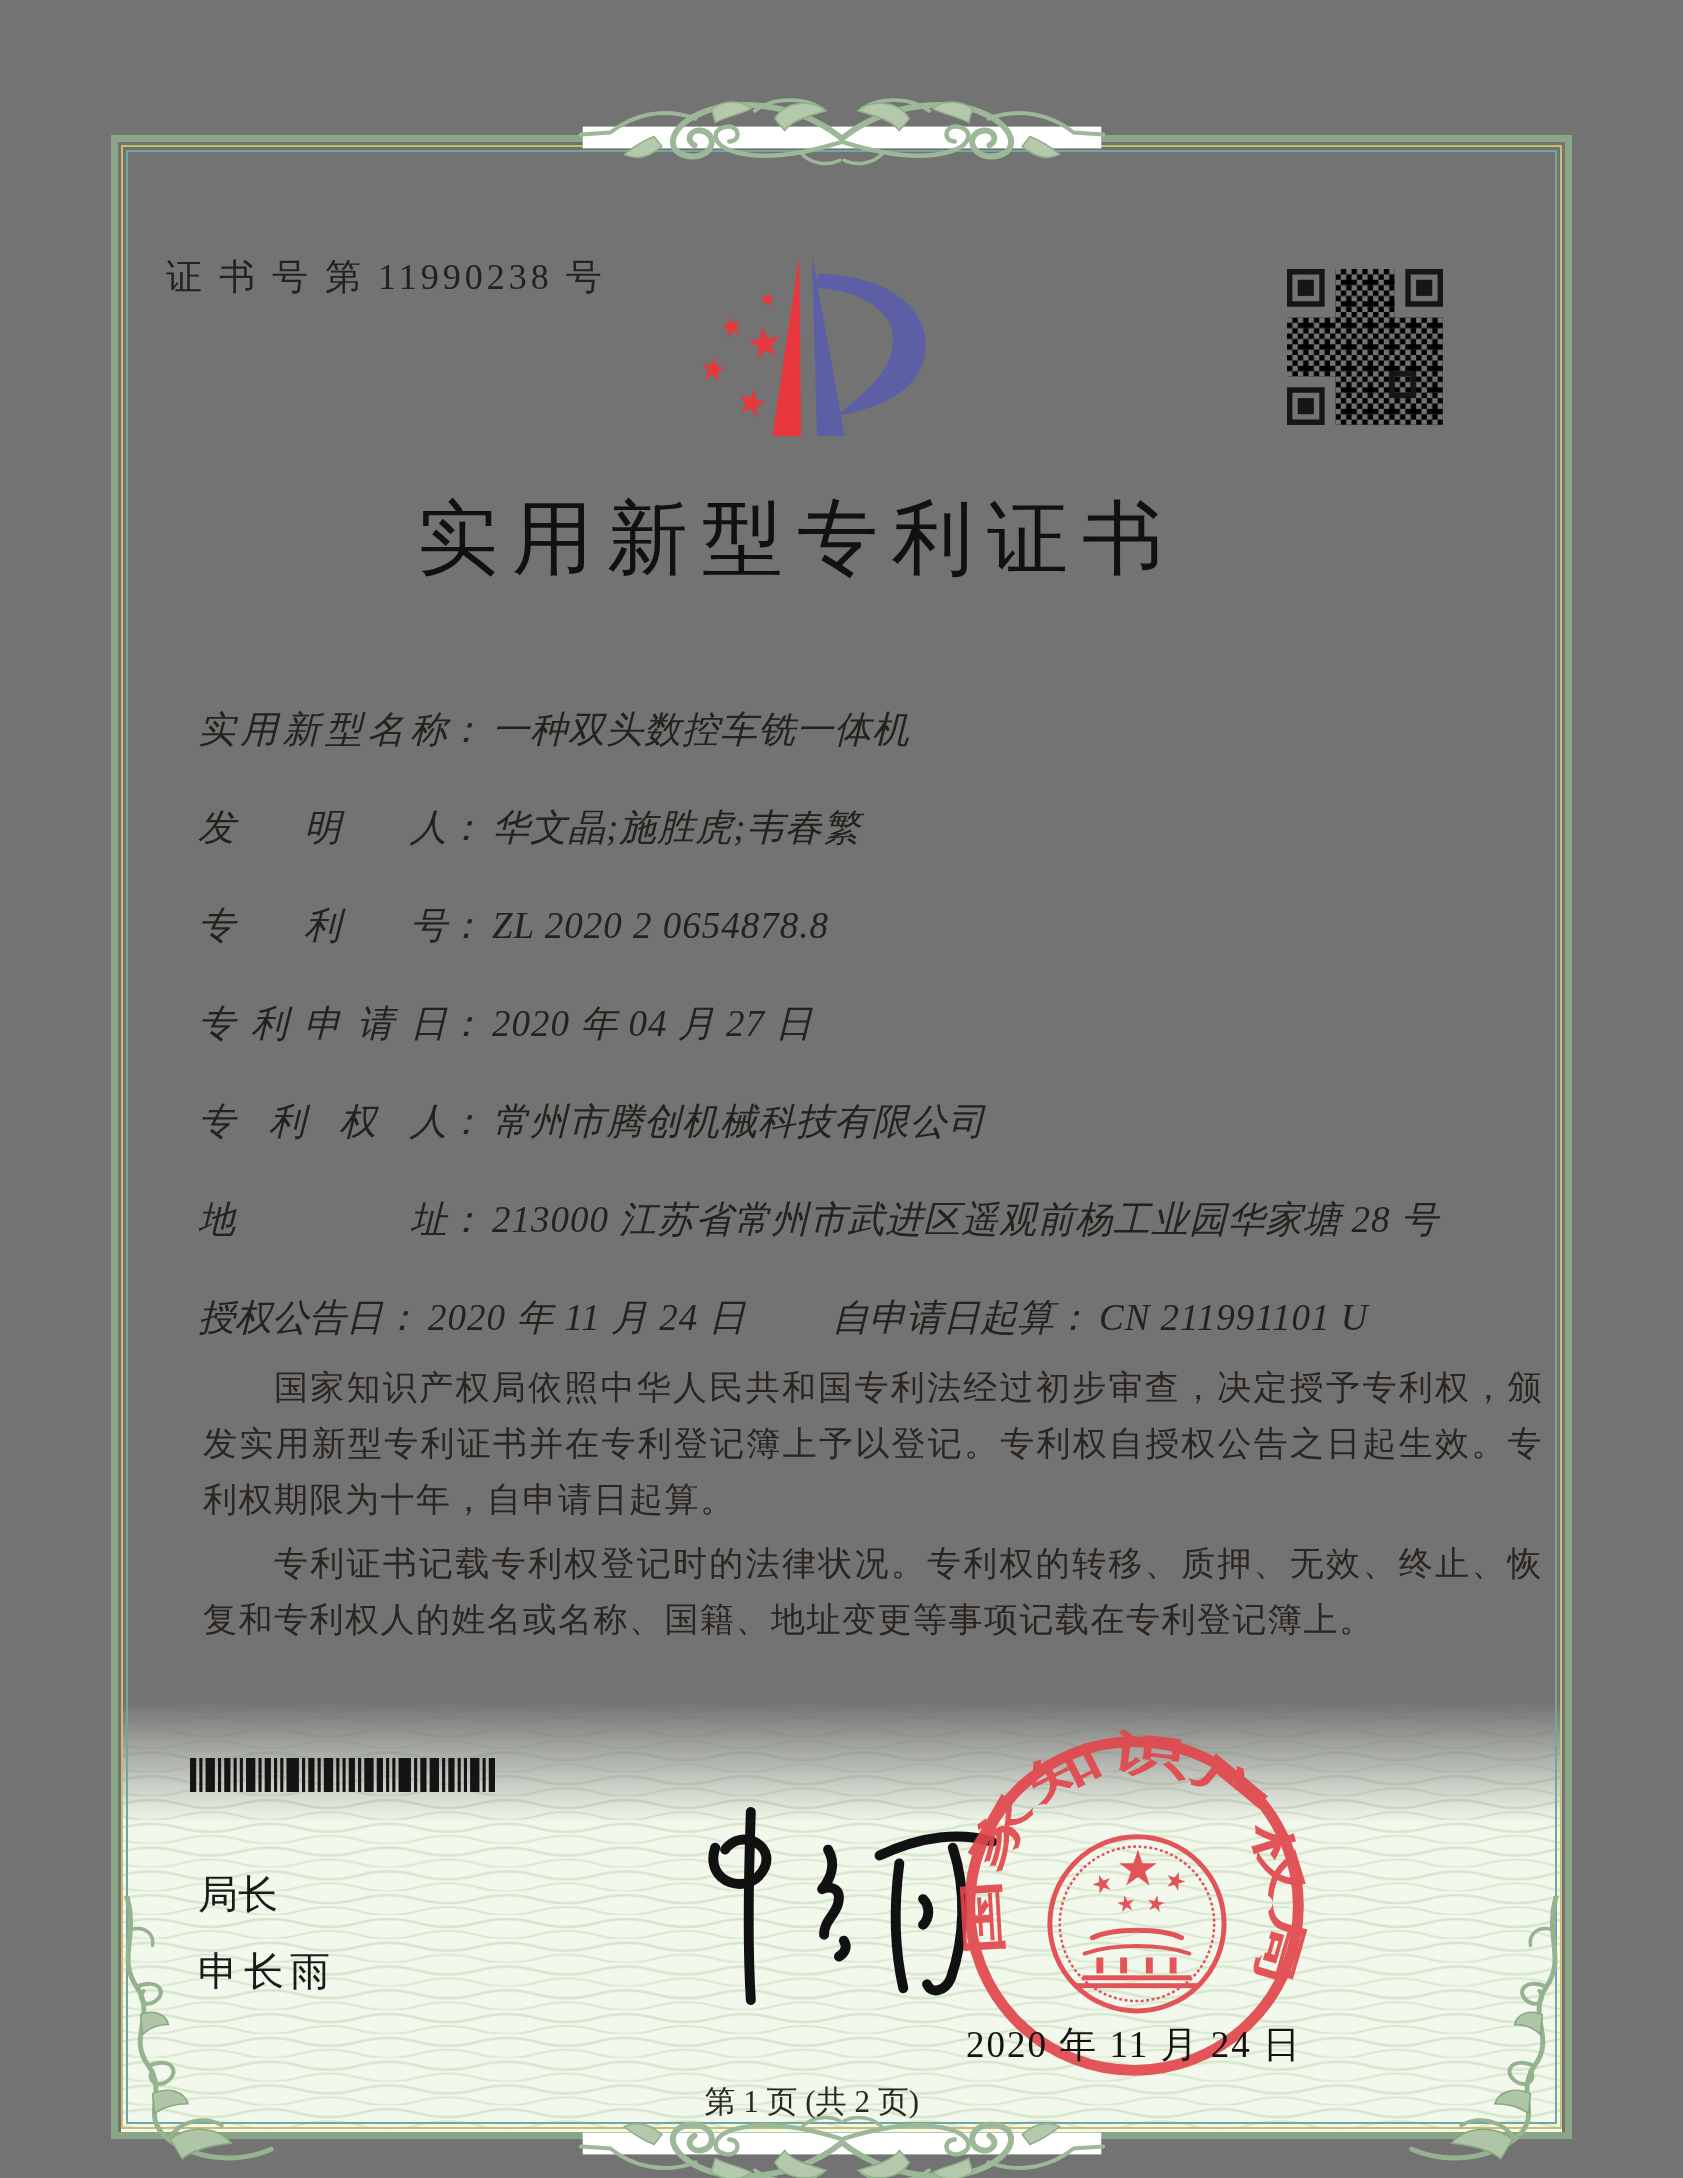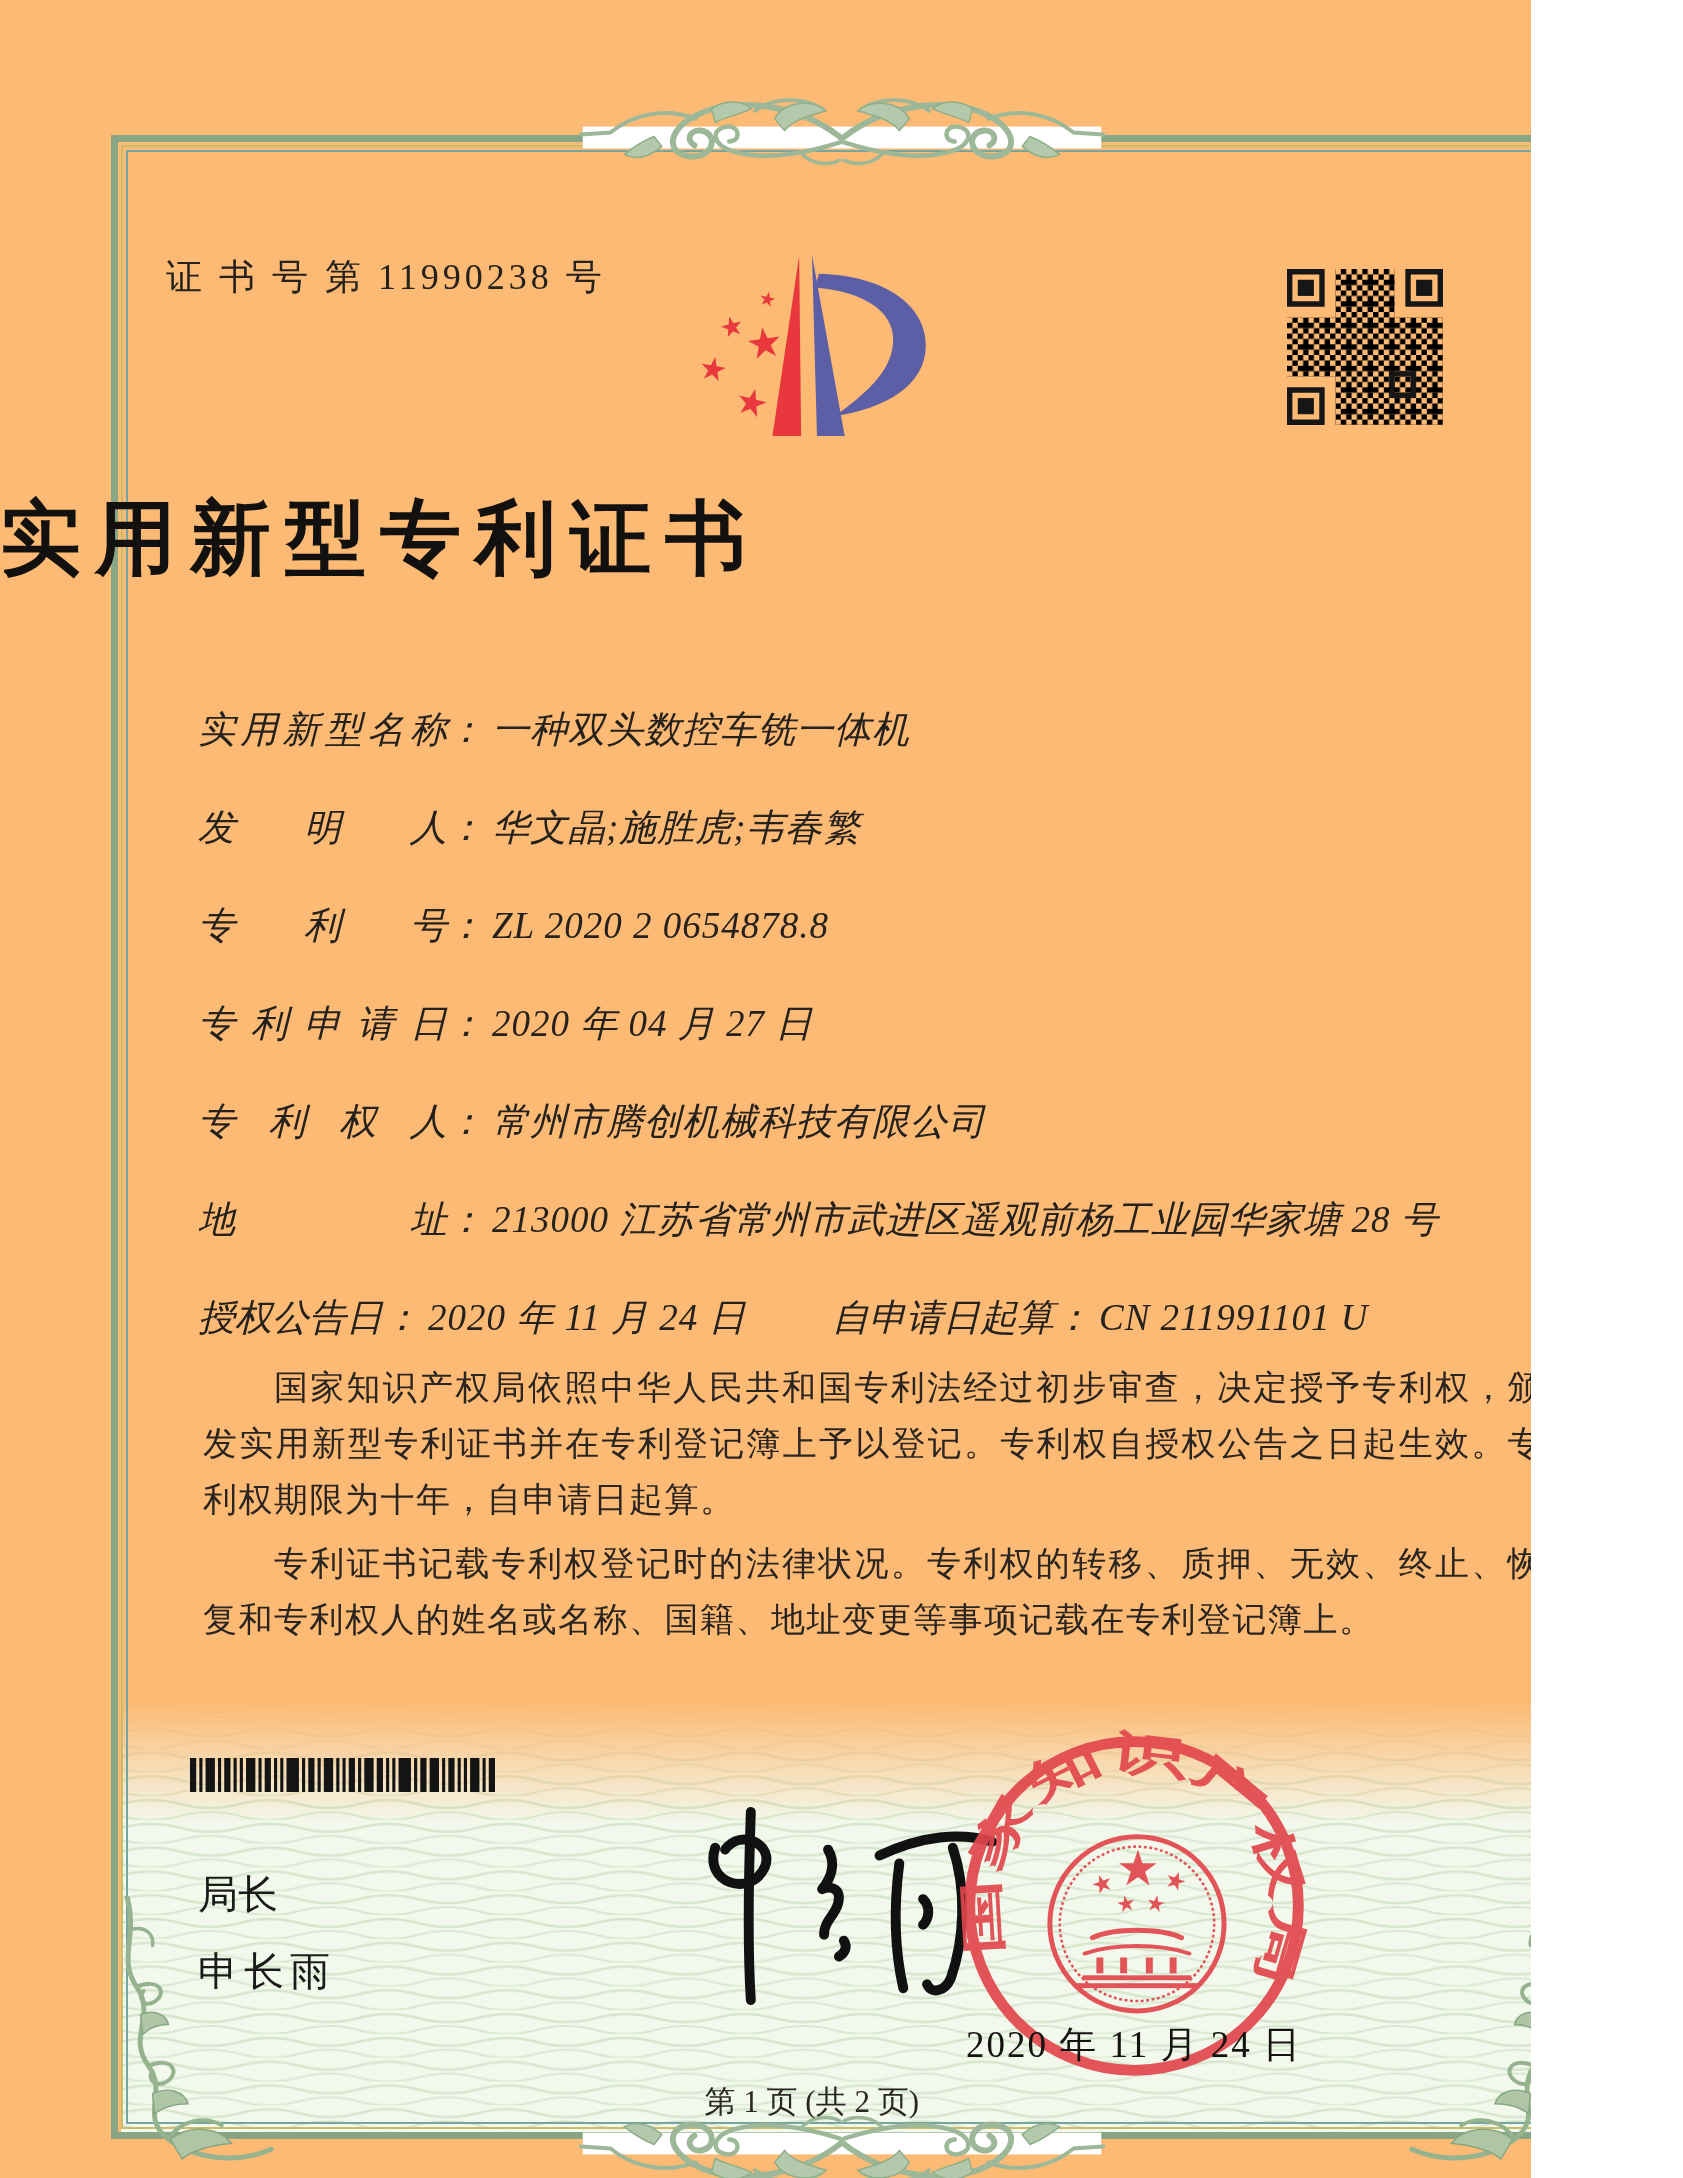--- a/index.html
+++ b/index.html
@@ -3,7 +3,7 @@
 <meta charset="utf-8">
 <style>
   html,body{margin:0;padding:0;background:#ffffff;}
-  .page{position:relative;width:1531px;height:2178px;background:#fdba74;overflow:hidden;
+  .page{position:relative;width:1683px;height:2178px;background:#737373;overflow:hidden;
         font-family:"Liberation Serif","DejaVu Serif",serif;color:#1c1a17;}
 
   

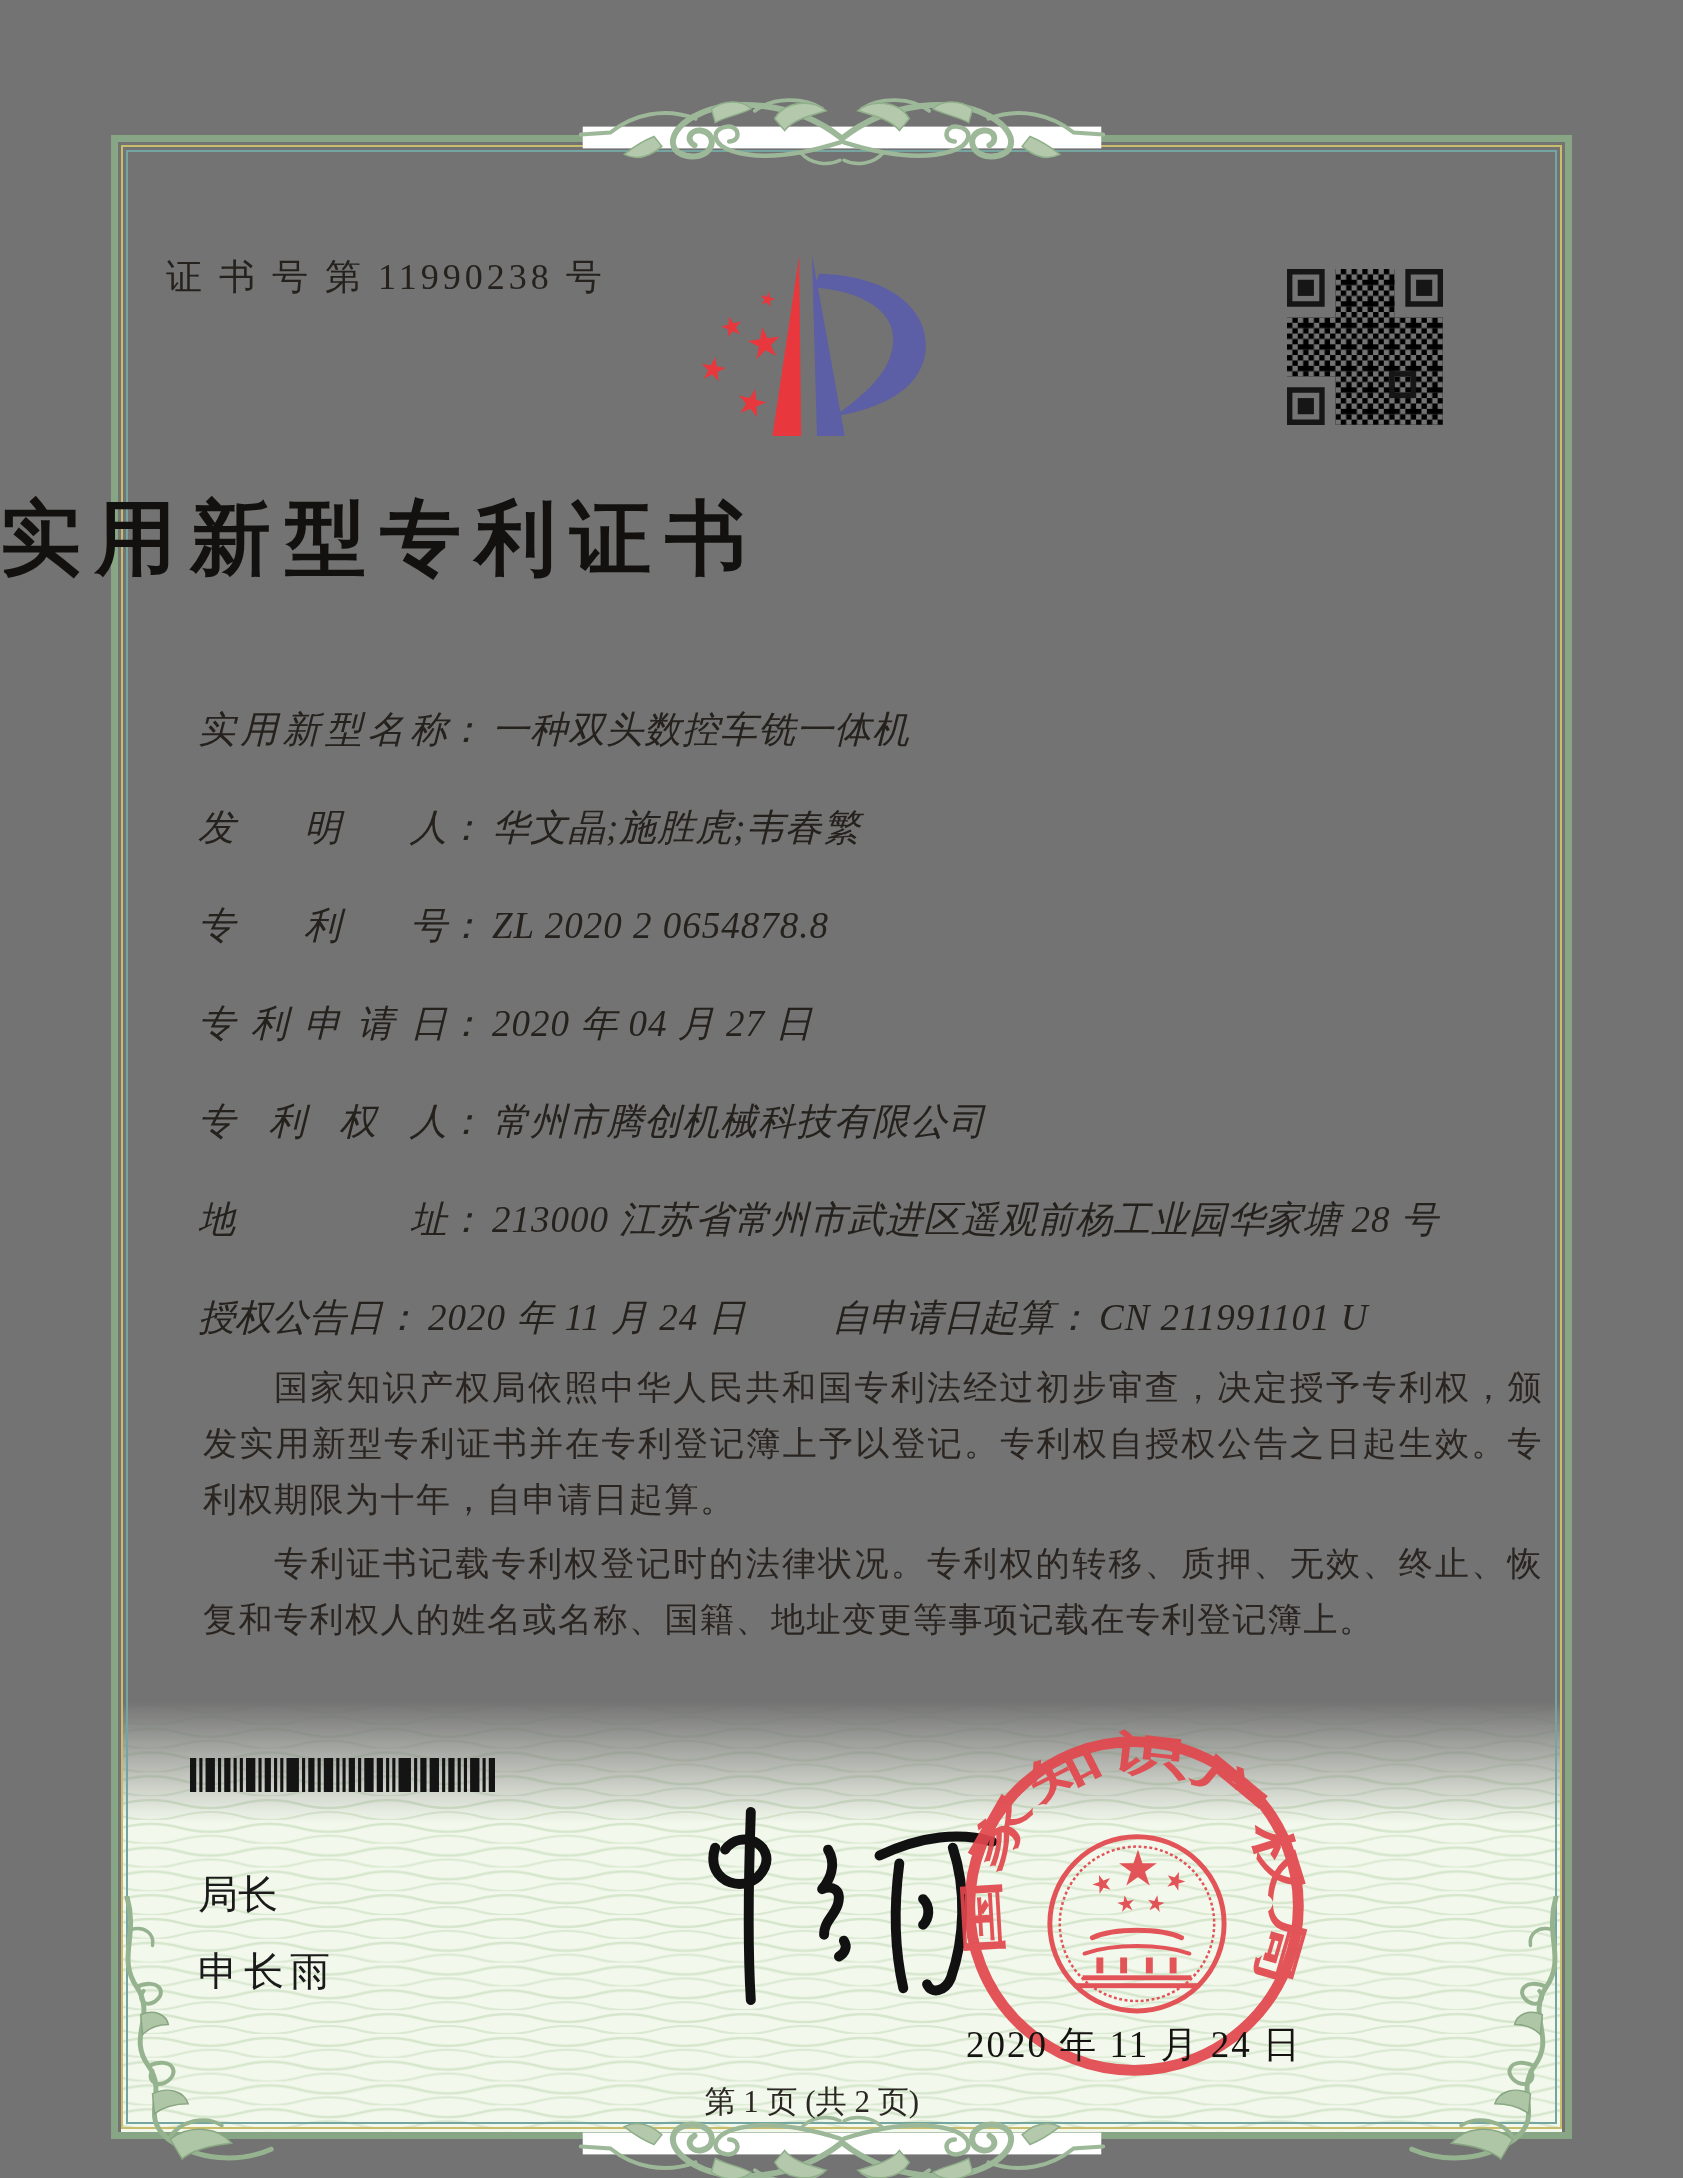--- a/index.html
+++ b/index.html
@@ -27,8 +27,8 @@
   .certno{position:absolute;left:166px;top:253px;font-size:36px;letter-spacing:4px;color:#25211d;}
   .logo{position:absolute;left:690px;top:248px;}
   .qr{position:absolute;left:1287px;top:269px;}
-  .title{position:absolute;left:0;top:485px;width:1594px;
-         font-size:81px;font-weight:bold;letter-spacing:14px;color:#13110f;}
+  .title{position:absolute;left:0;top:485px;width:1594px;text-align:center;
+         font-size:81px;font-weight:normal;letter-spacing:14px;color:#13110f;}
   .row{position:absolute;left:198px;font-size:37px;white-space:nowrap;color:#25211d;font-style:italic;}
   .flabel{display:inline-block;width:249px;text-align:justify;text-align-last:justify;}
   .colon{display:inline-block;}

